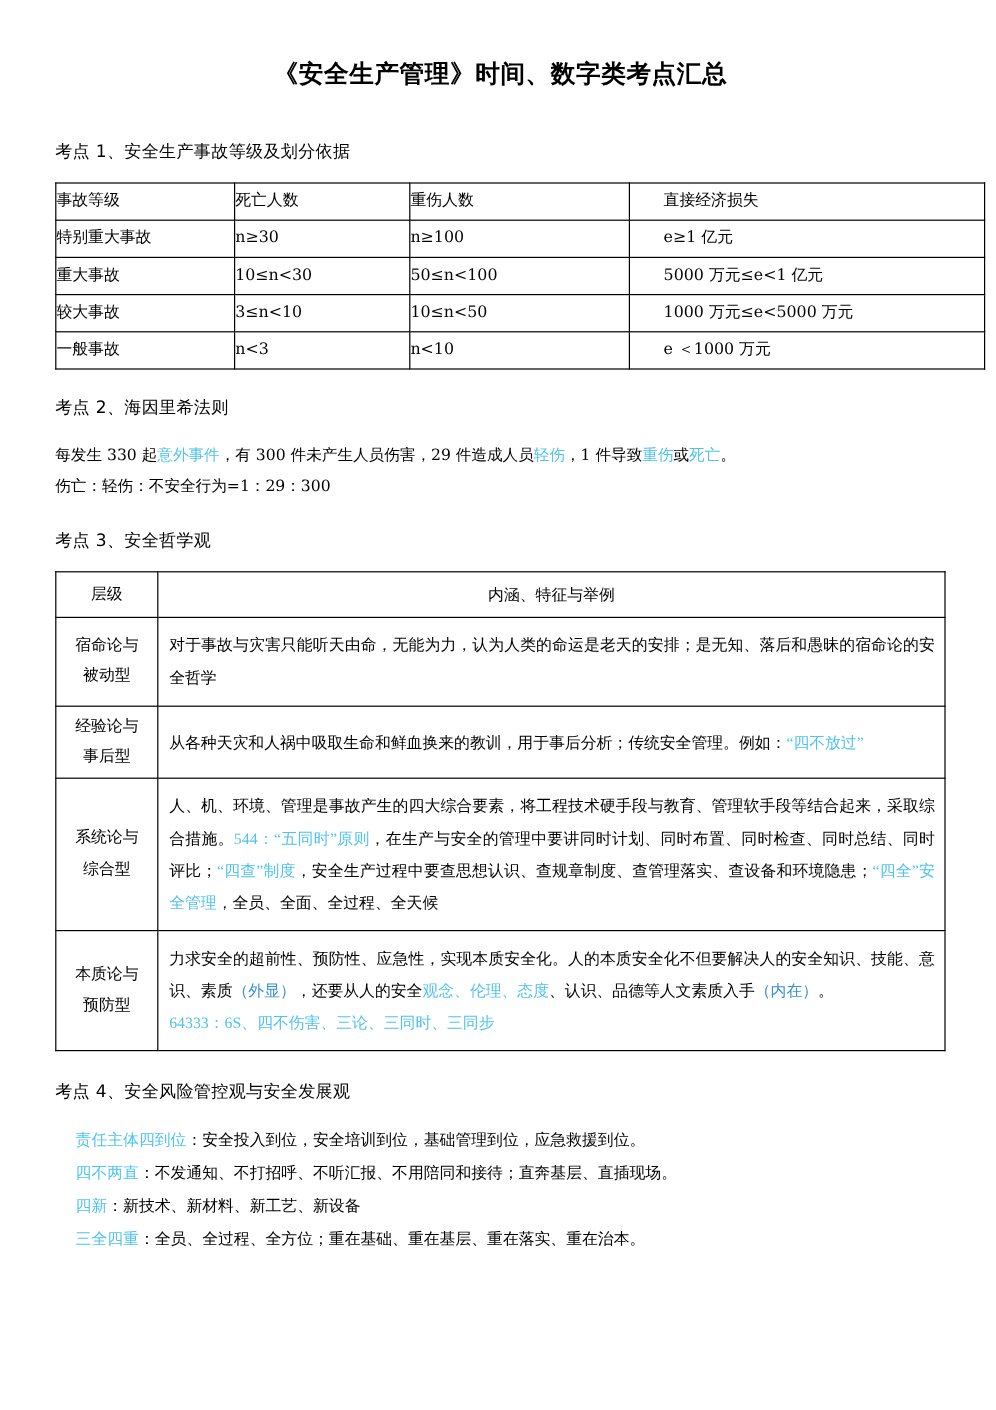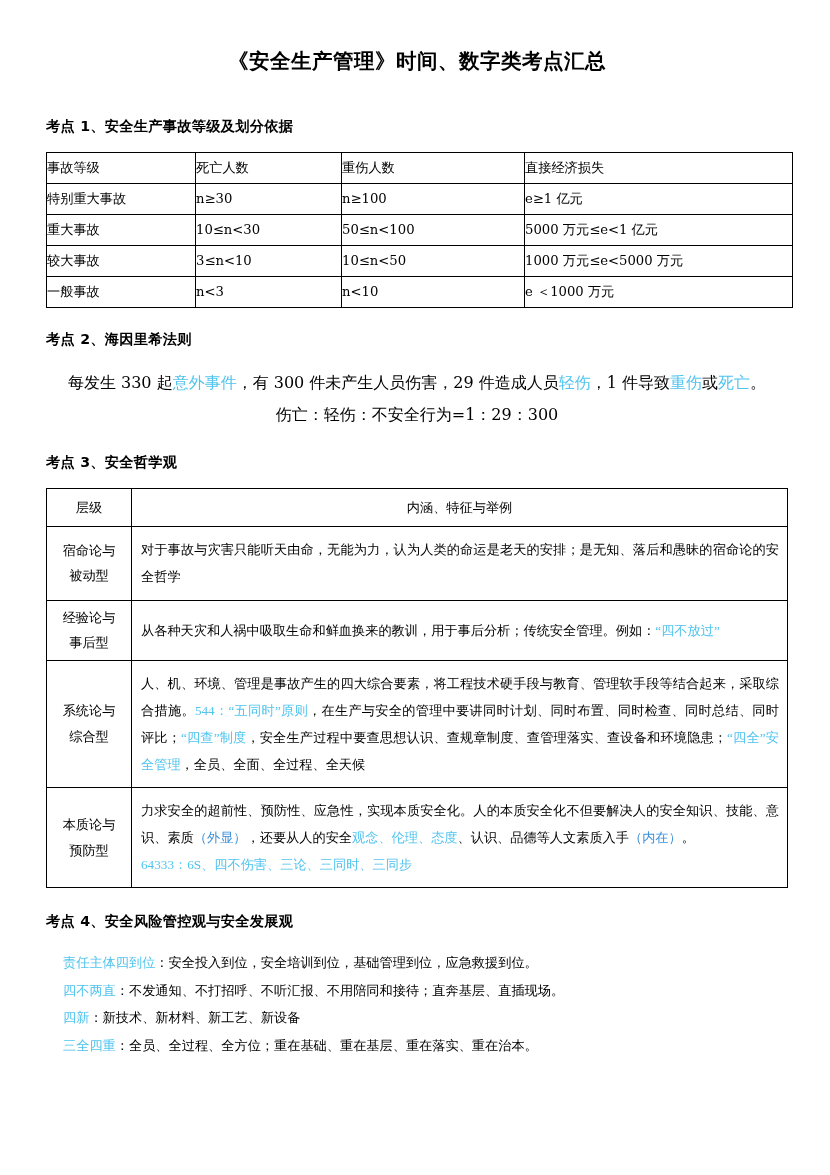--- a/index.html
+++ b/index.html
@@ -43,7 +43,7 @@
   
   .sec-head {
     font-family: "DejaVu Sans", "Liberation Sans", sans-serif;
-    font-weight: bold;
+    font-weight: normal;
     font-size: 14.2px;
     color: #000;
     letter-spacing: 0.3px;

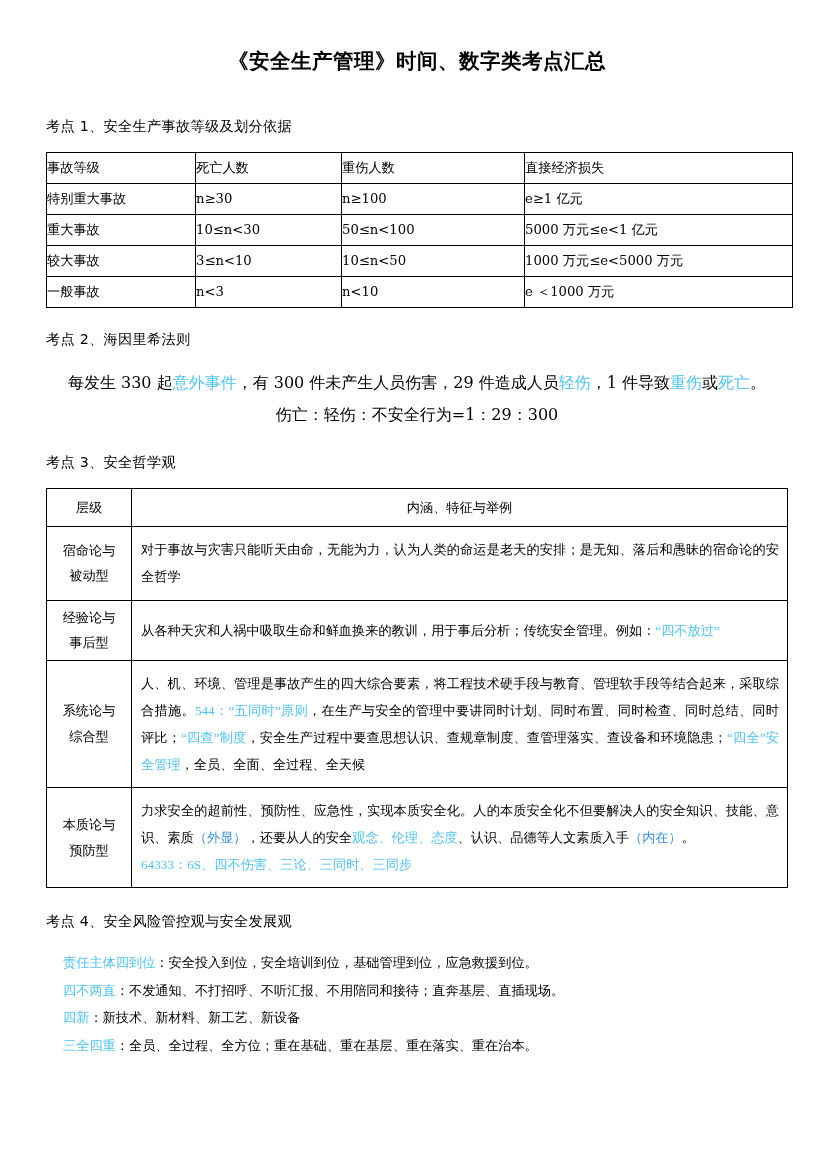--- a/index.html
+++ b/index.html
@@ -75,7 +75,7 @@
   #table-grades .c1 { width: 148px; }
   #table-grades .c2 { width: 145px; }
   #table-grades .c3 { width: 182px; }
-  #table-grades .c4 { width: 267px; }
+  #table-grades .c4 { width: 267px; padding-left: 28px; }
 
   #table-philo { margin-top: 16px; }
   #table-philo .lvl {

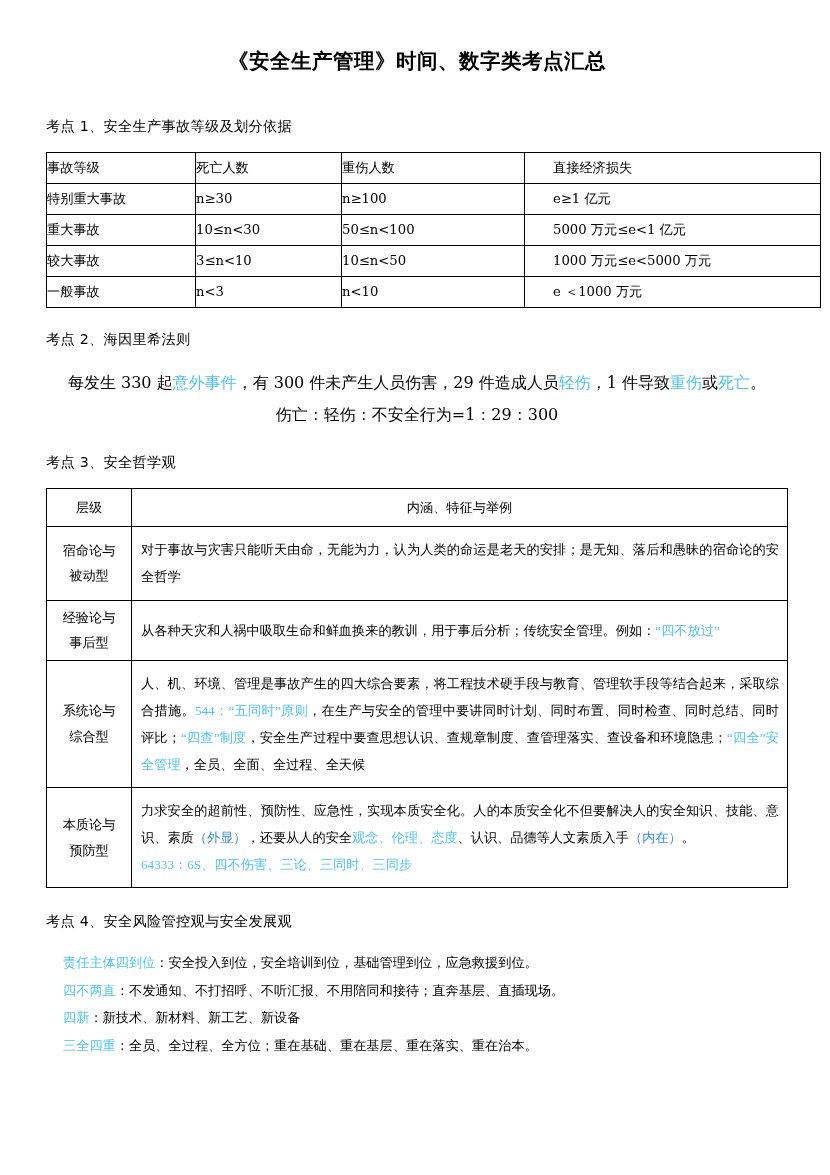--- a/index.html
+++ b/index.html
@@ -101,9 +101,8 @@
   
   .para-block {
     margin-top: 18px;
-    font-size: 16px;
+    font-size: 13px;
     line-height: 2.0;
-    text-align: center;
   }
   .para-block .ln { display: block; }
 

